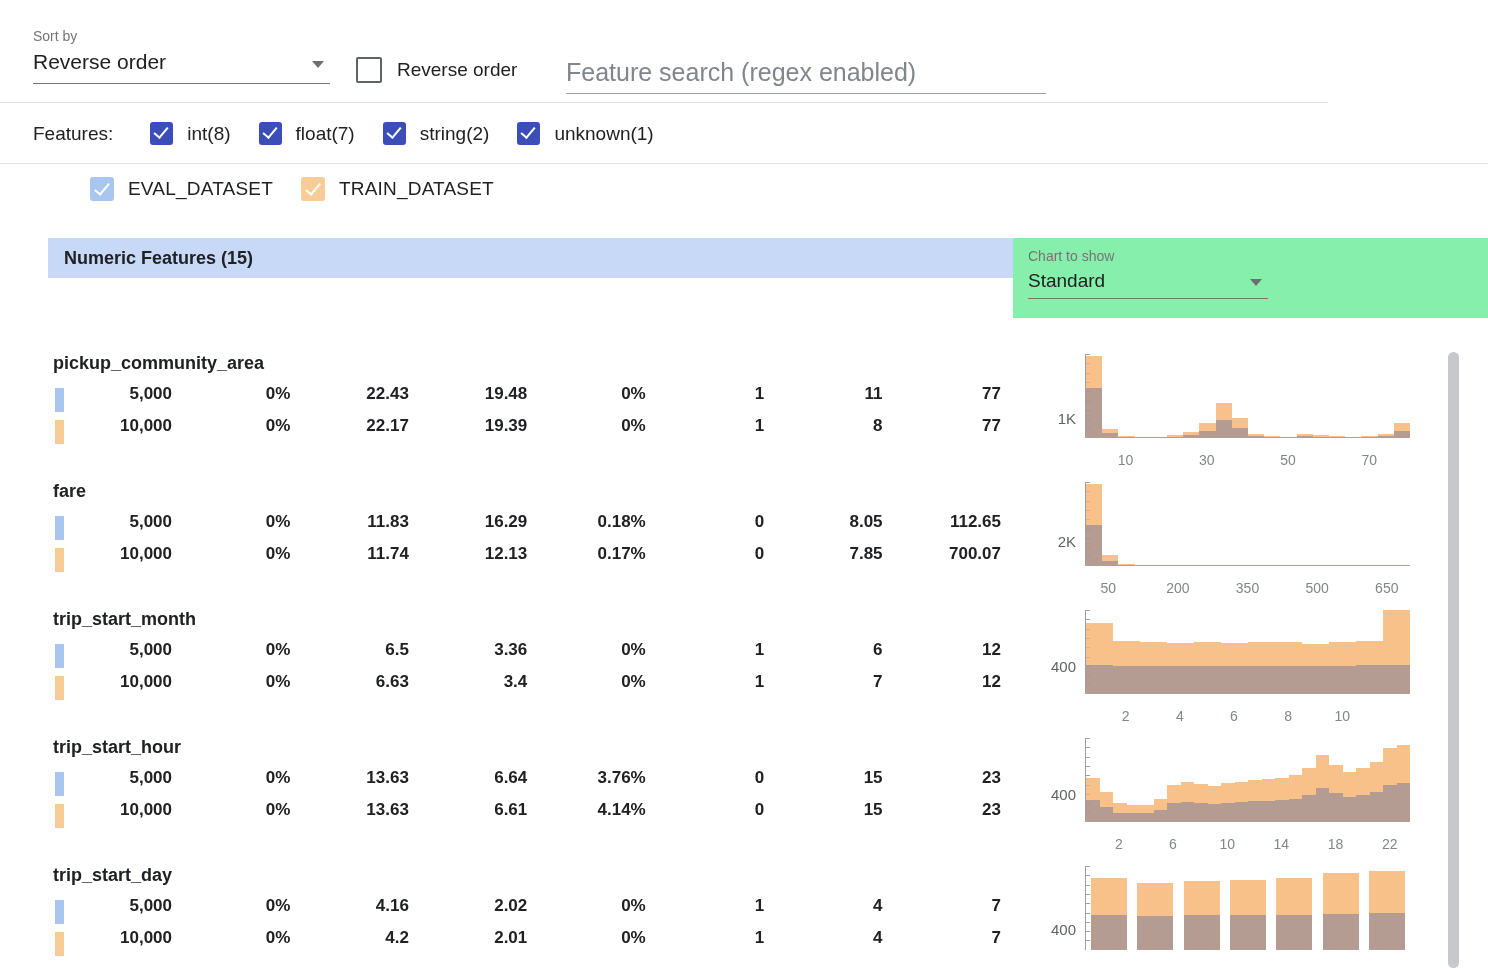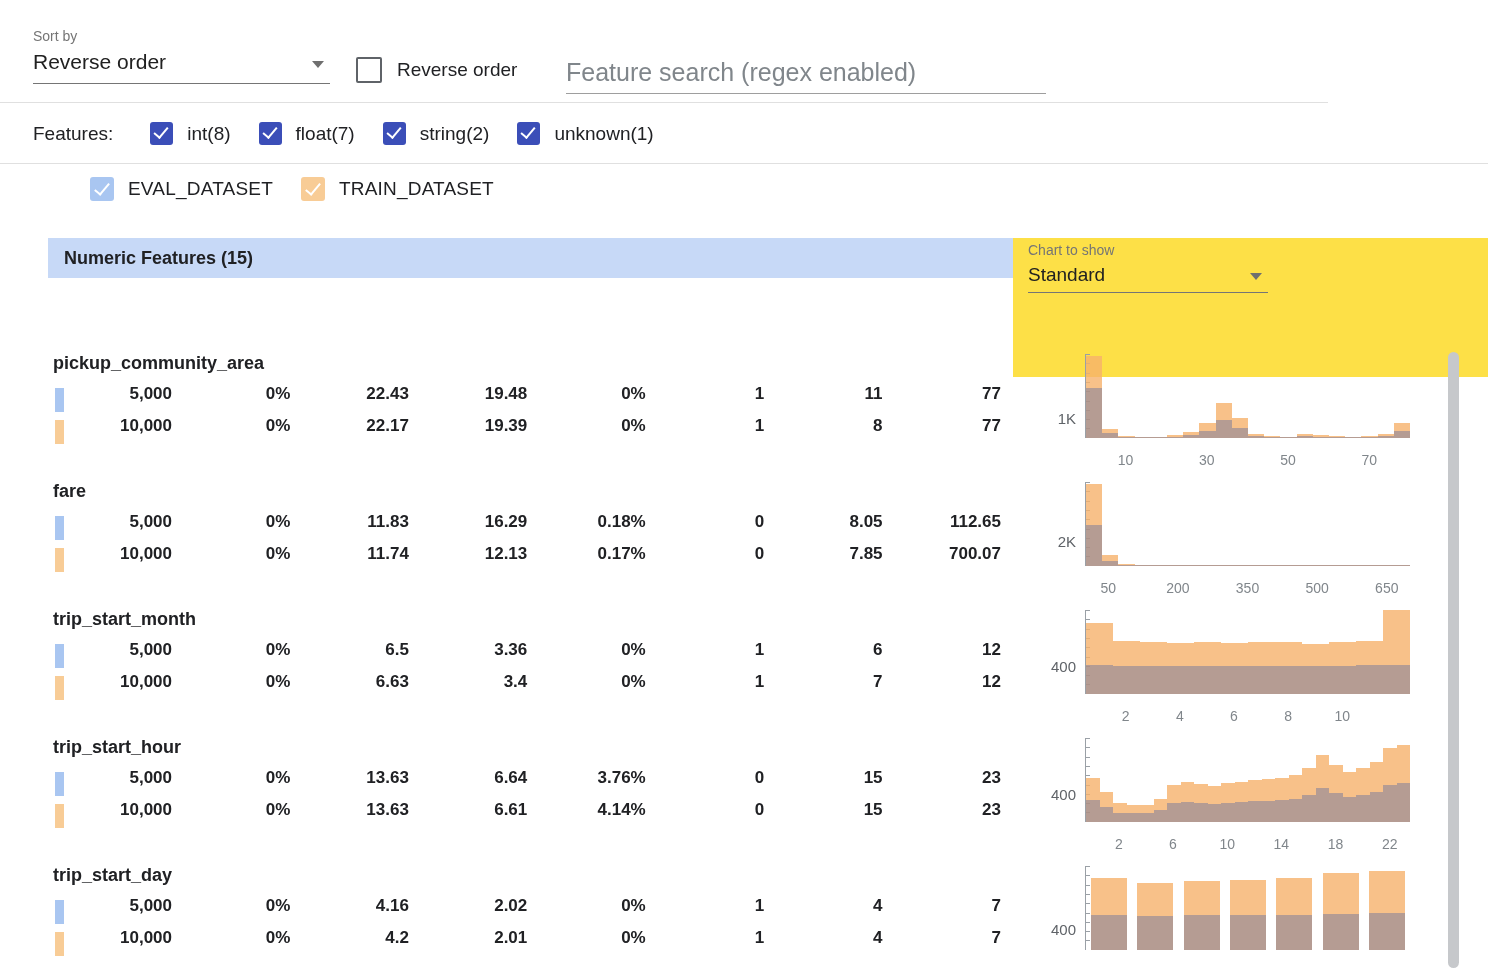--- a/index.html
+++ b/index.html
@@ -41,7 +41,7 @@
   
   .band { position:absolute; left:48px; top:238px; width:965px; height:40px; background:#c7d9f7;
           font-size:18px; font-weight:bold; line-height:40px; padding-left:16px; }
-  .chart-panel { position:absolute; left:1013px; top:238px; width:475px; height:139px; background:#fde047; padding:4px 0 0 15px; }
+  .chart-panel { position:absolute; left:1013px; top:238px; width:475px; height:80px; background:#86efac; padding:10px 0 0 15px; }
   .panel-select { width:240px; font-size:19px; margin-top:2px; padding:4px 24px 6px 0; }
   .chart-opts { display:flex; align-items:center; margin-top:9px; }
   .opt { display:flex; align-items:center; margin-right:17px; font-size:15px; color:#202124; cursor:pointer; }

